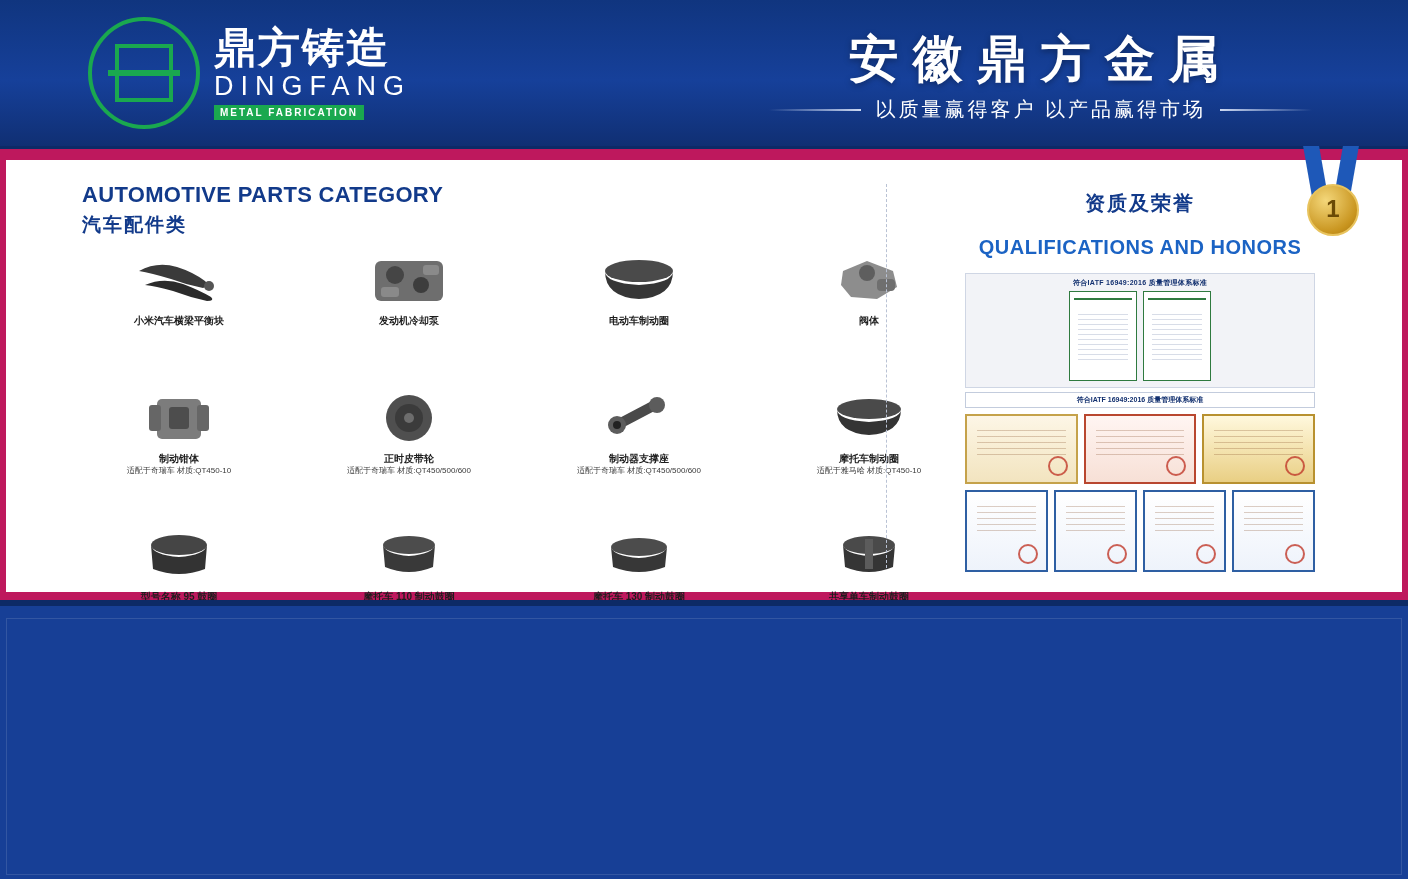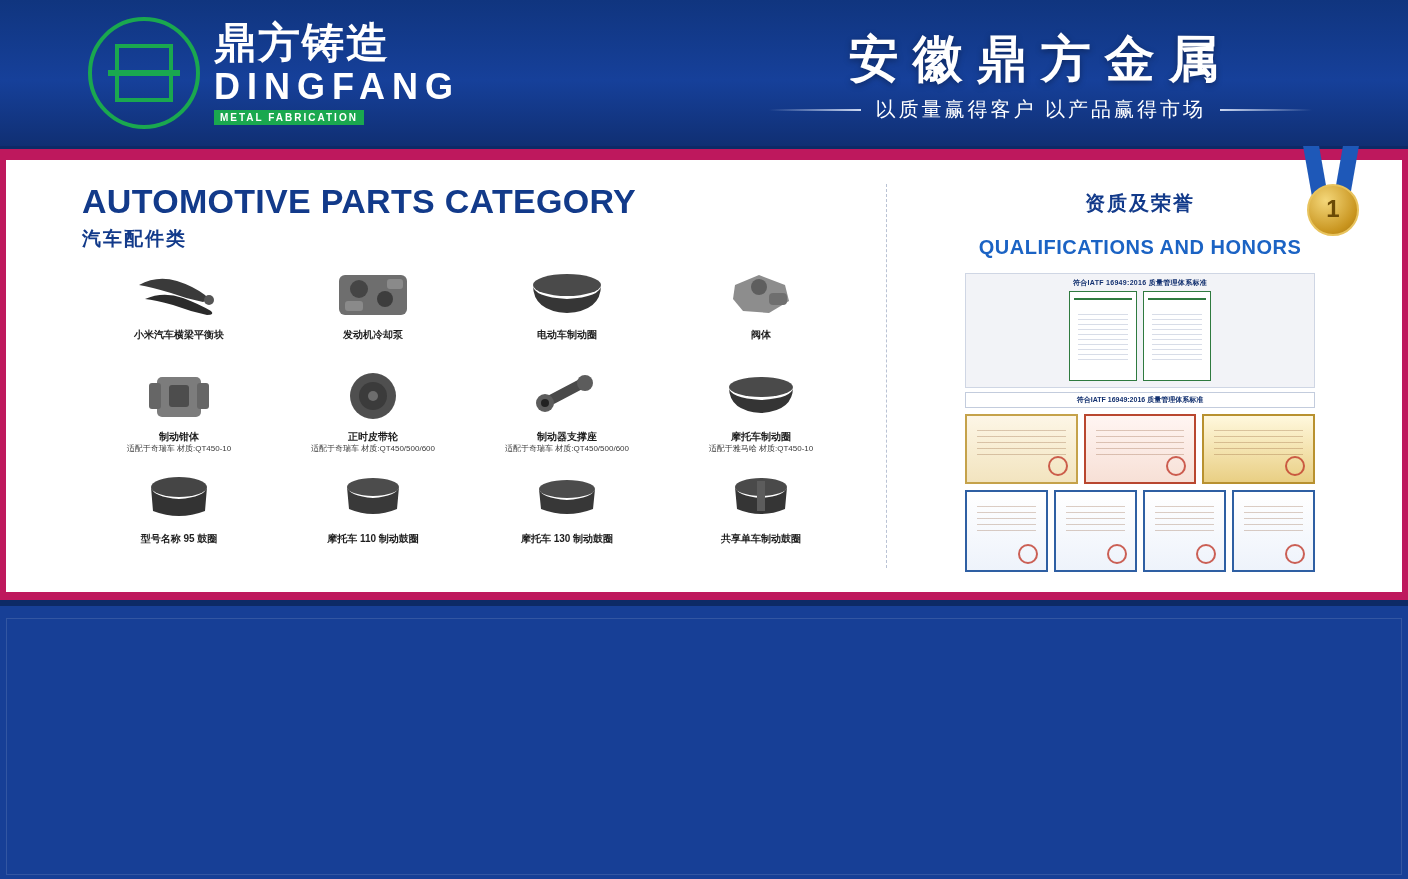--- a/index.html
+++ b/index.html
@@ -72,8 +72,8 @@
     white-space: nowrap;
   }
   .logo-en {
-    font-size: 36px;
-    font-weight: bold;
+    font-size: 27px;
+    font-weight: normal;
     letter-spacing: 7px;
     line-height: 1.1;
     margin-top: 2px;

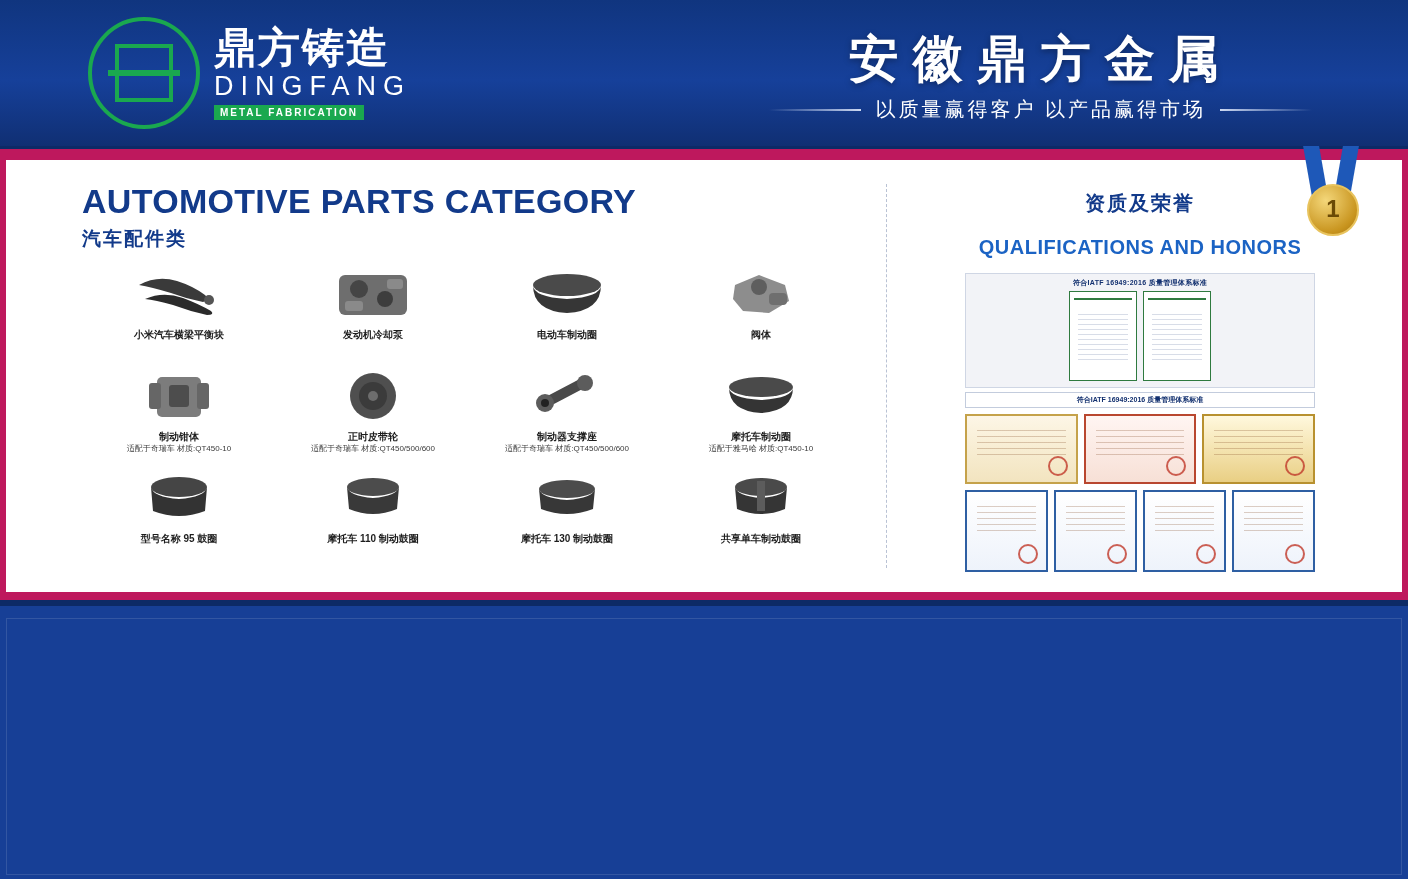--- a/index.html
+++ b/index.html
@@ -144,7 +144,7 @@
   }
   .sec-title-en {
     color: #123a8a;
-    font-size: 34px;
+    font-size: 22px;
     font-weight: bold;
     letter-spacing: .3px;
     line-height: 1.15;

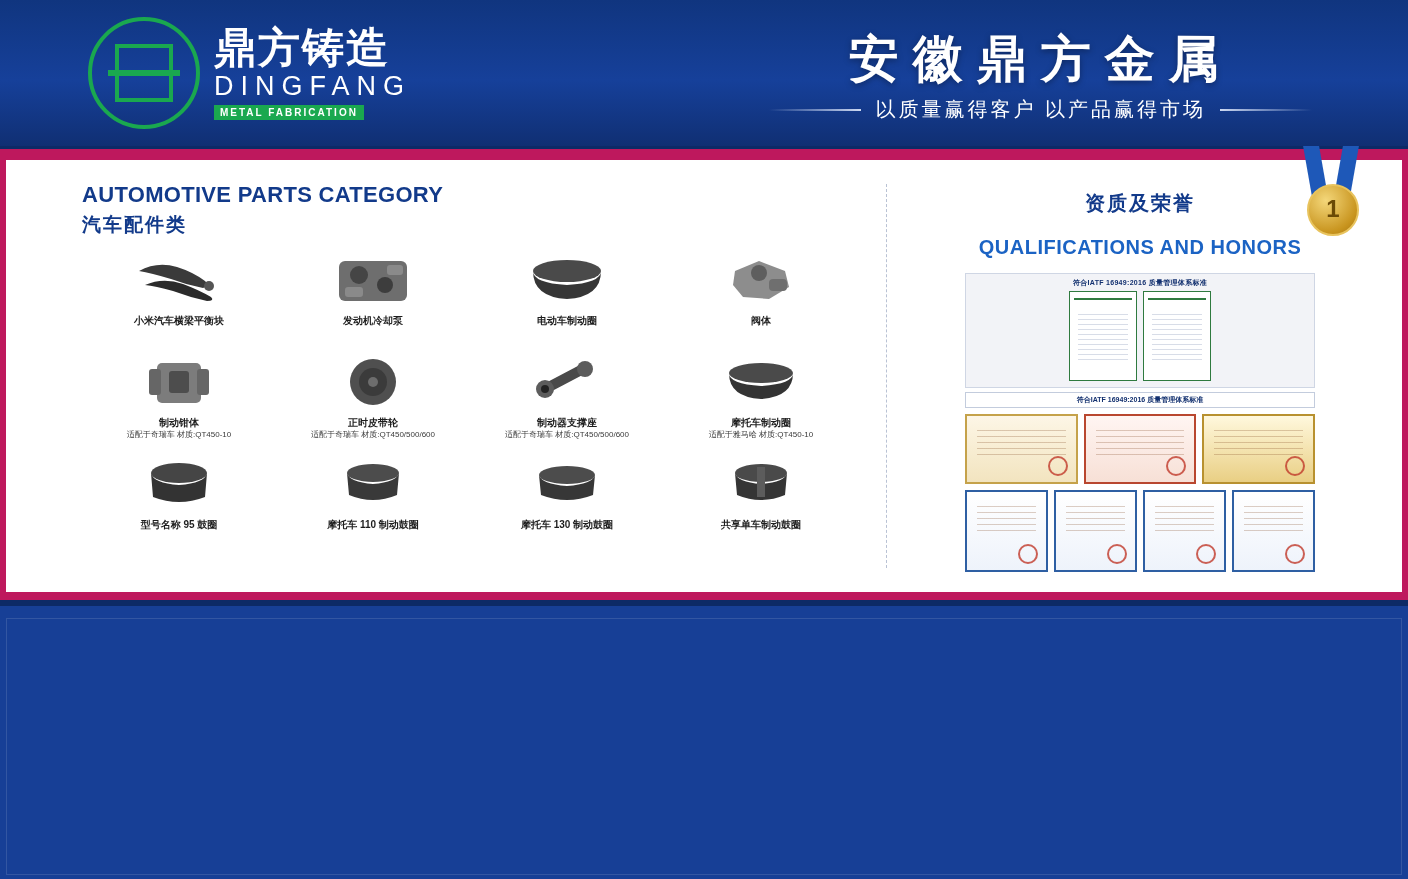--- a/index.html
+++ b/index.html
@@ -163,6 +163,7 @@
     grid-auto-rows: 102px;
     column-gap: 0px;
     row-gap: 0px;
+    gap: 36px;
   }
   .cell {
     position: relative;

